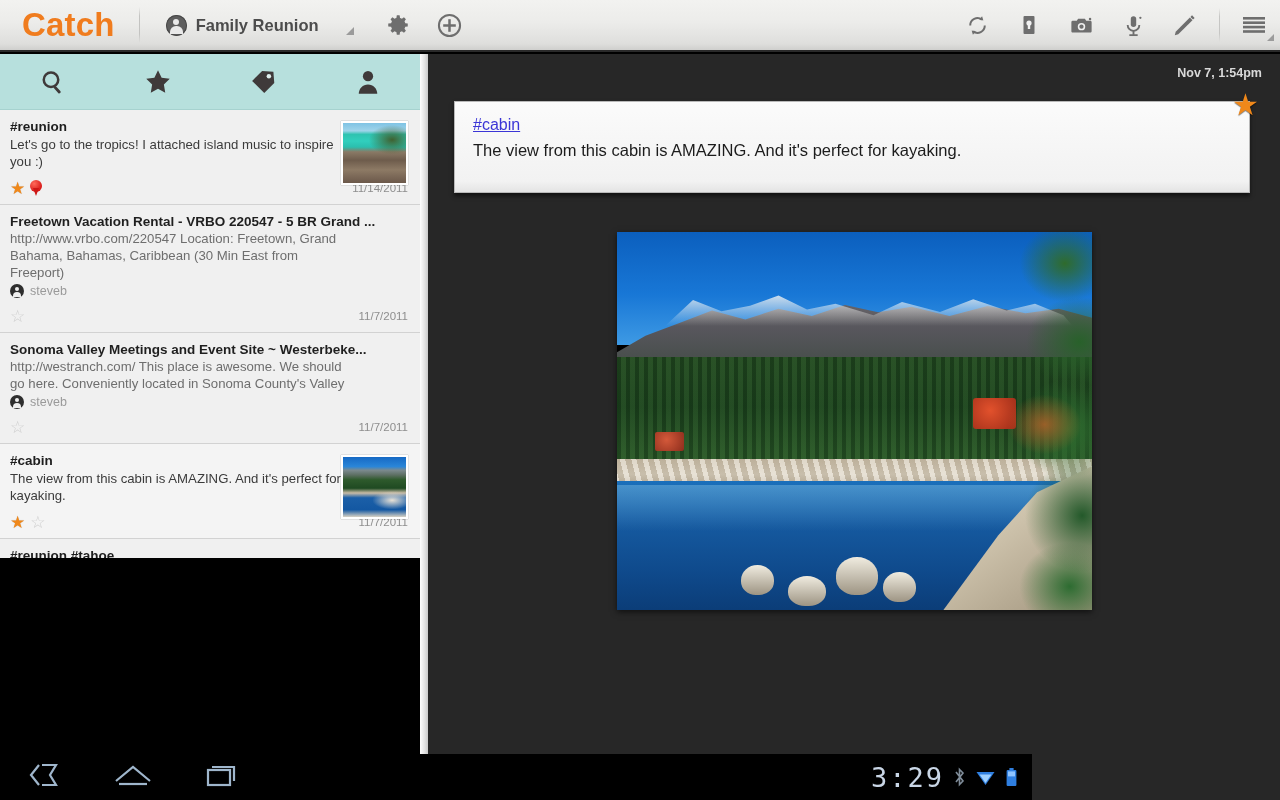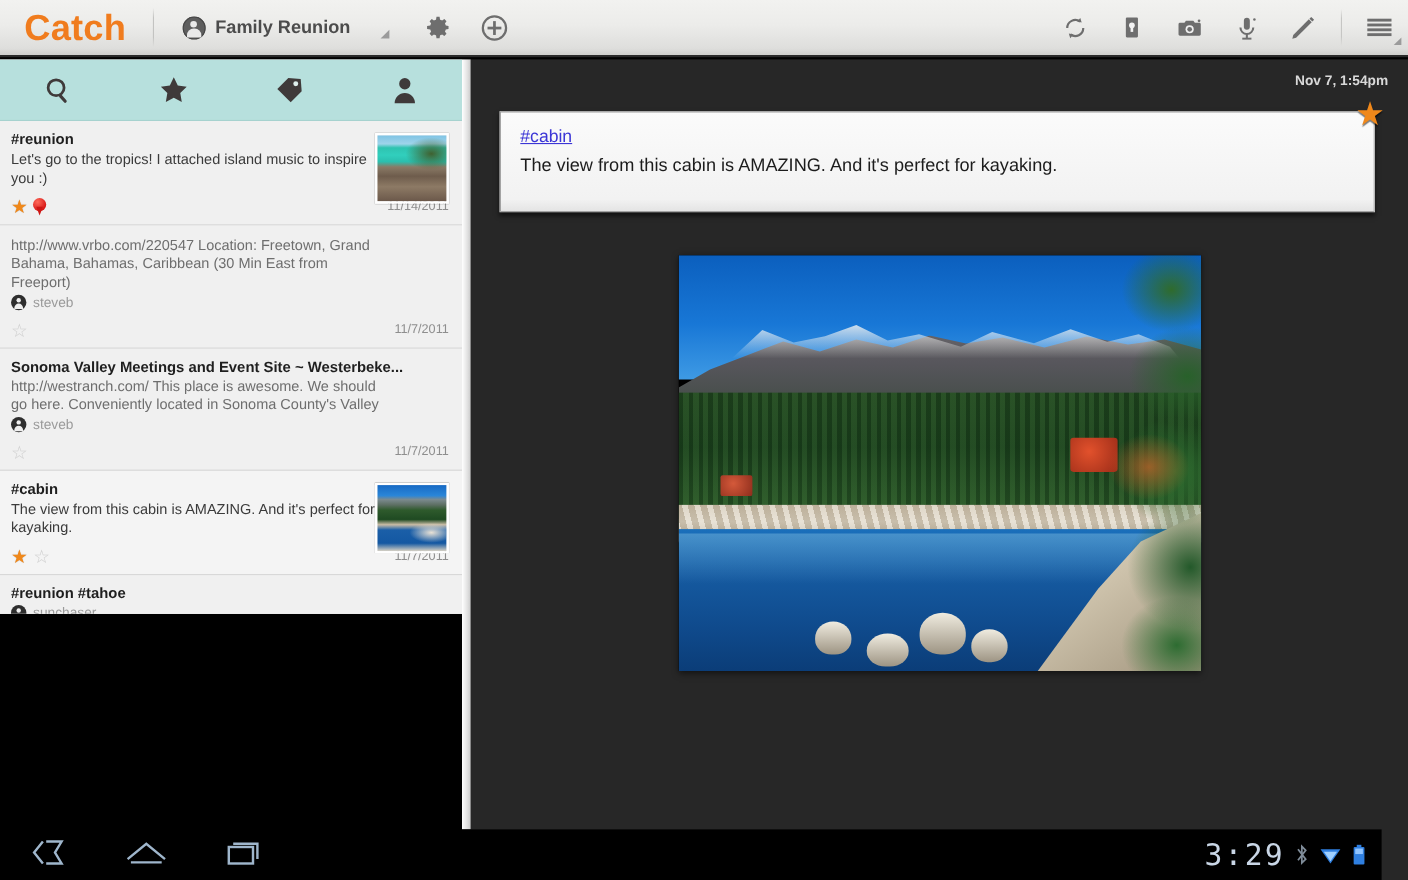--- a/index.html
+++ b/index.html
@@ -384,6 +384,7 @@
       </div>
 
       <div class="note">
+        <div class="note-title">Freetown Vacation Rental - VRBO 220547 - 5 BR Grand ...</div>
         <div class="note-body muted">http://www.vrbo.com/220547  Location: Freetown, Grand Bahama, Bahamas, Caribbean (30 Min East from Freeport)</div>
         <div class="note-author">
           <span class="author-dot"></span>

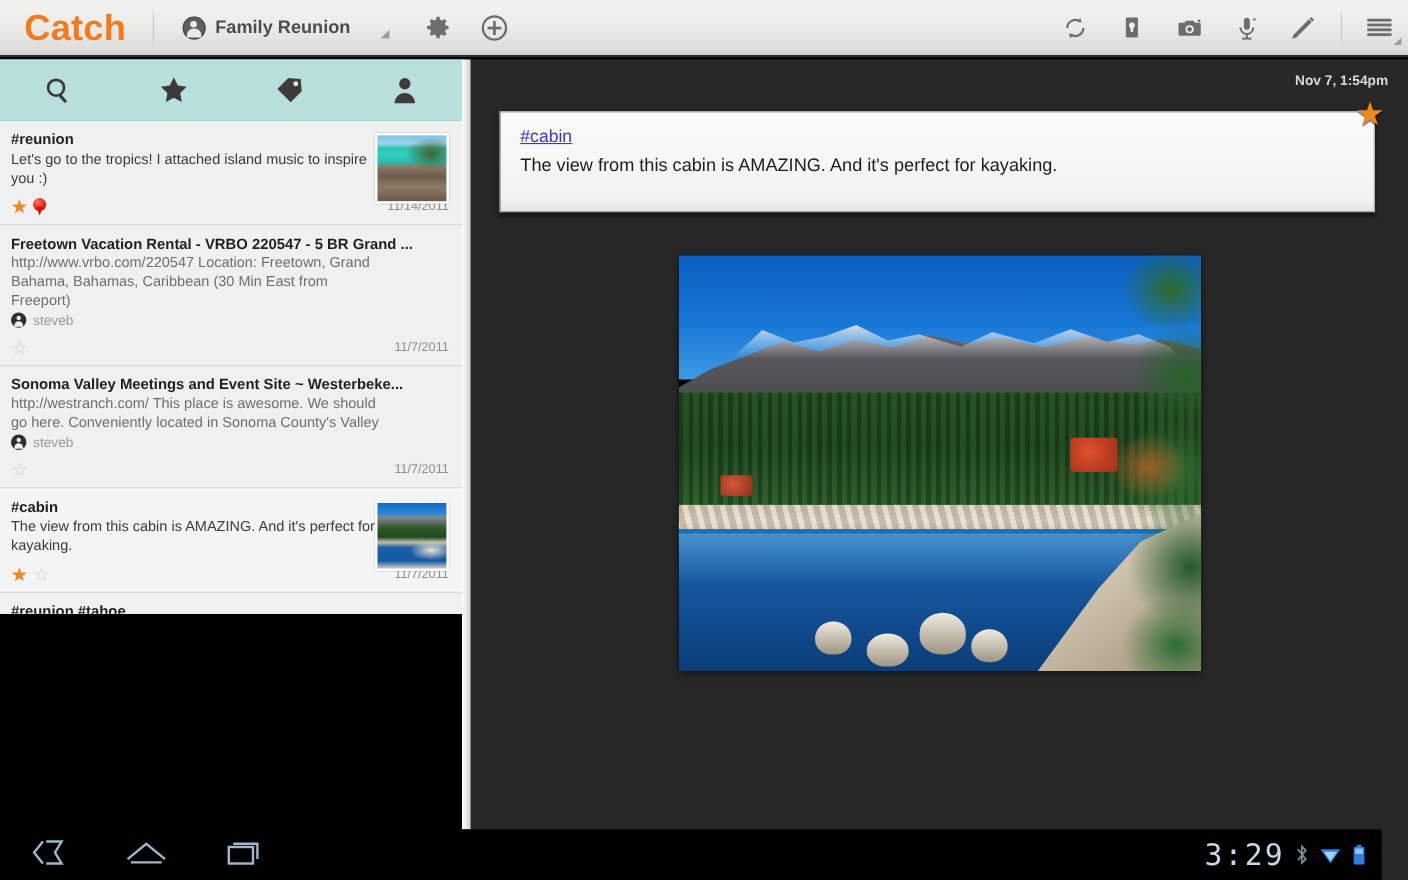--- a/index.html
+++ b/index.html
@@ -245,7 +245,7 @@
 
   
   .sysbar {
-    position: absolute; left: 0; bottom: 0; width: 1256px; height: 46px;
+    position: absolute; left: 0; bottom: 0; width: 1032px; height: 46px;
     background: #000; display: flex; align-items: center;
   }
   .sys-left { display: flex; align-items: center; gap: 44px; margin-left: 22px; }

